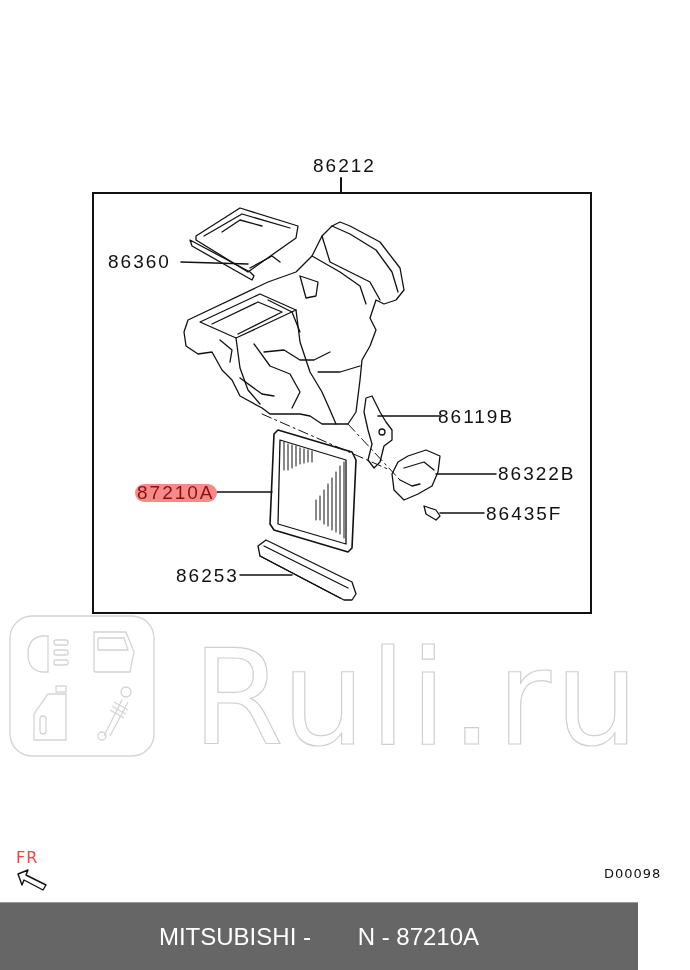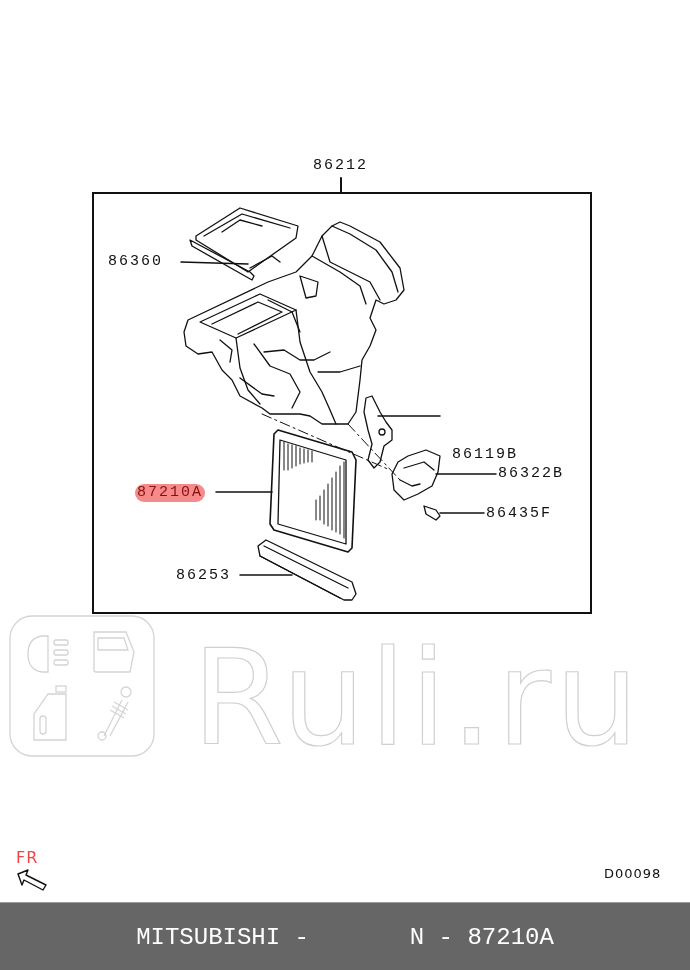--- a/index.html
+++ b/index.html
@@ -7,7 +7,7 @@
          font-family: "DejaVu Sans", sans-serif; }
   .abs { position: absolute; }
   .diagram-box { left: 92px; top: 192px; width: 496px; height: 418px; border: 2px solid #111; box-sizing: content-box; }
-  .label { position: absolute; font-family: Liberation Mono, monospace; font-size: 15px; letter-spacing: 2px; color: #111; line-height: 18px; white-space: nowrap; }
+  .label { position: absolute; font-family: Liberation Sans, sans-serif; font-size: 19px; letter-spacing: 2px; color: #111; line-height: 18px; white-space: nowrap; }
   .label.highlight { background: #f58a8a; color: #8a1010; padding: 0 2px; border-radius: 9px; }
   svg { position: absolute; left: 0; top: 0; }
   .watermark { left: 0; top: 610px; width: 690px; height: 150px; }

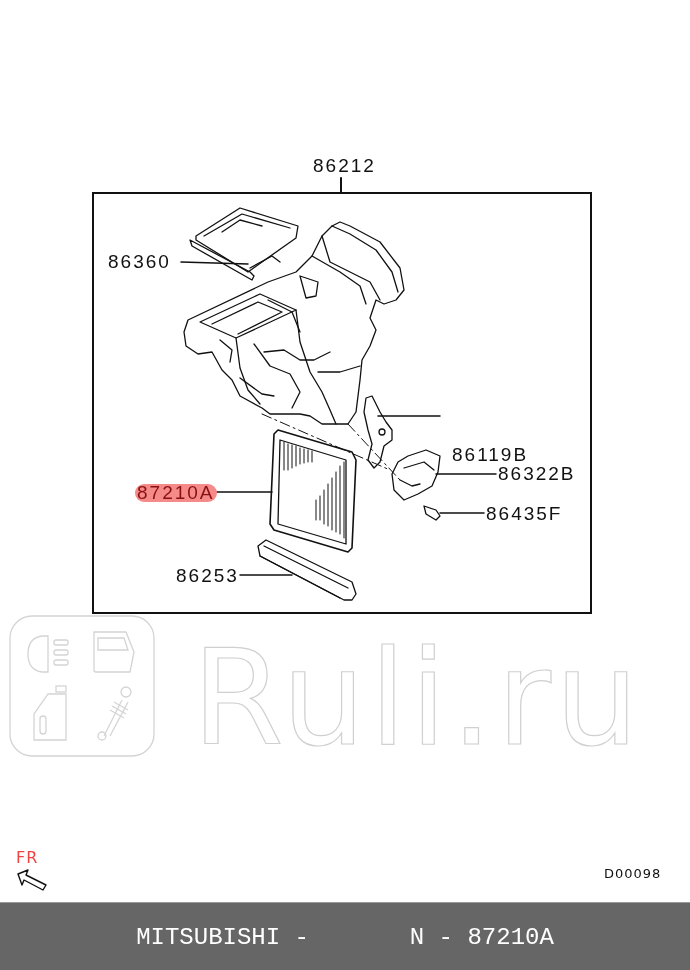--- a/index.html
+++ b/index.html
@@ -97,7 +97,7 @@
 <div class="label" style="left:313px;top:157px;">86212</div>
 <div class="label" style="left:108px;top:253px;">86360</div>
 <div class="label highlight" style="left:135px;top:484px;">87210A</div>
-<div class="label" style="left:452px;top:408px;margin-top:38px;">86119B</div>
+<div class="label" style="left:438px;top:408px;">86119B</div>
 <div class="label" style="left:498px;top:465px;">86322B</div>
 <div class="label" style="left:486px;top:505px;">86435F</div>
 <div class="label" style="left:176px;top:567px;">86253</div>

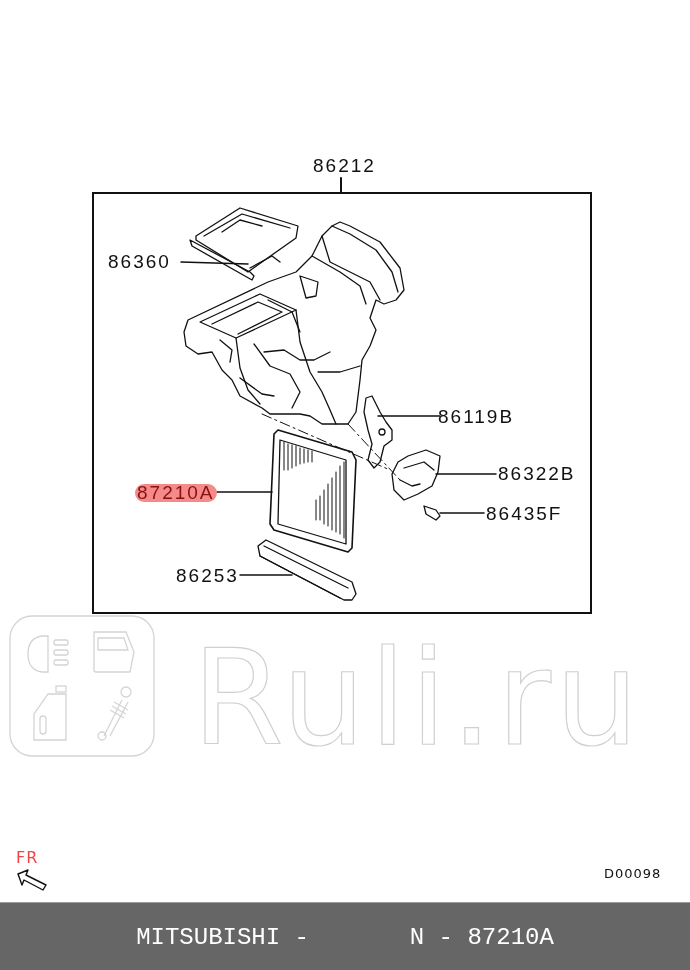--- a/index.html
+++ b/index.html
@@ -13,8 +13,8 @@
   .watermark { left: 0; top: 610px; width: 690px; height: 150px; }
   .fr { left: 16px; top: 848px; font-size: 16px; letter-spacing: 1px; color: #ef4444; }
   .code { left: 604px; top: 866px; font-size: 13px; letter-spacing: 1px; color: #111; }
-  .footer { left: 0; top: 902px; width: 690px; height: 68px; background: #666666; border-top: 1px solid #9a9a9a; color: #ffffff;
-            display: flex; align-items: center; justify-content: center; font-family: Liberation Mono, monospace; font-size: 24px; }
+  .footer { left: 0; top: 902px; width: 638px; height: 68px; background: #666666; border-top: 1px solid #9a9a9a; color: #ffffff;
+            display: flex; align-items: center; justify-content: center; font-family: Liberation Sans, sans-serif; font-size: 24px; }
   .footer span { white-space: pre; }
 </style>
 </head>

